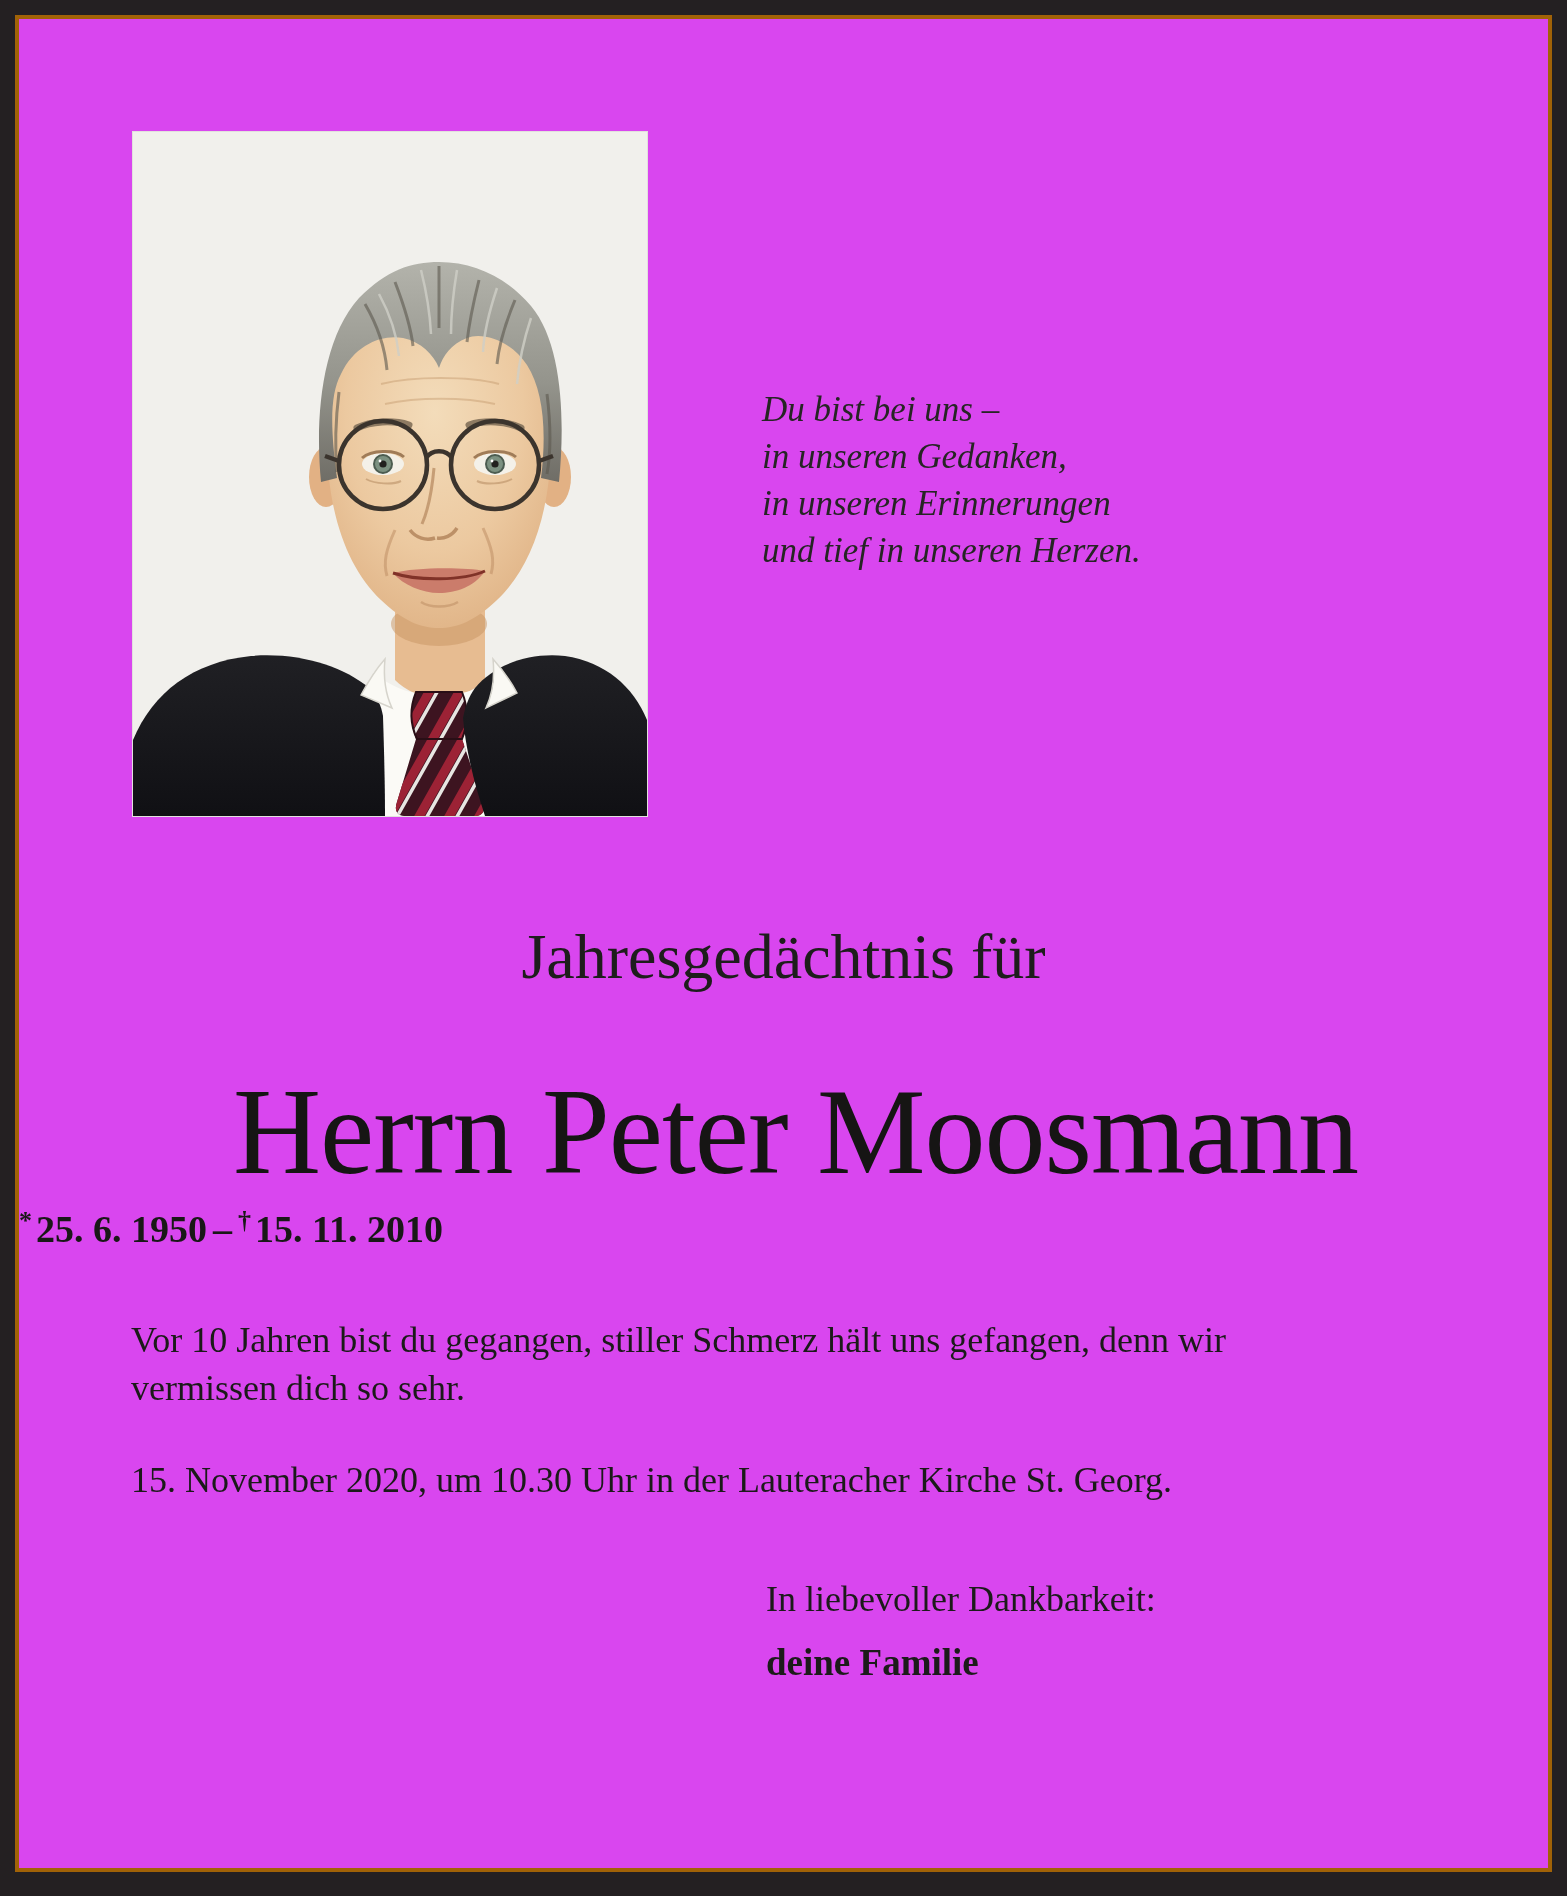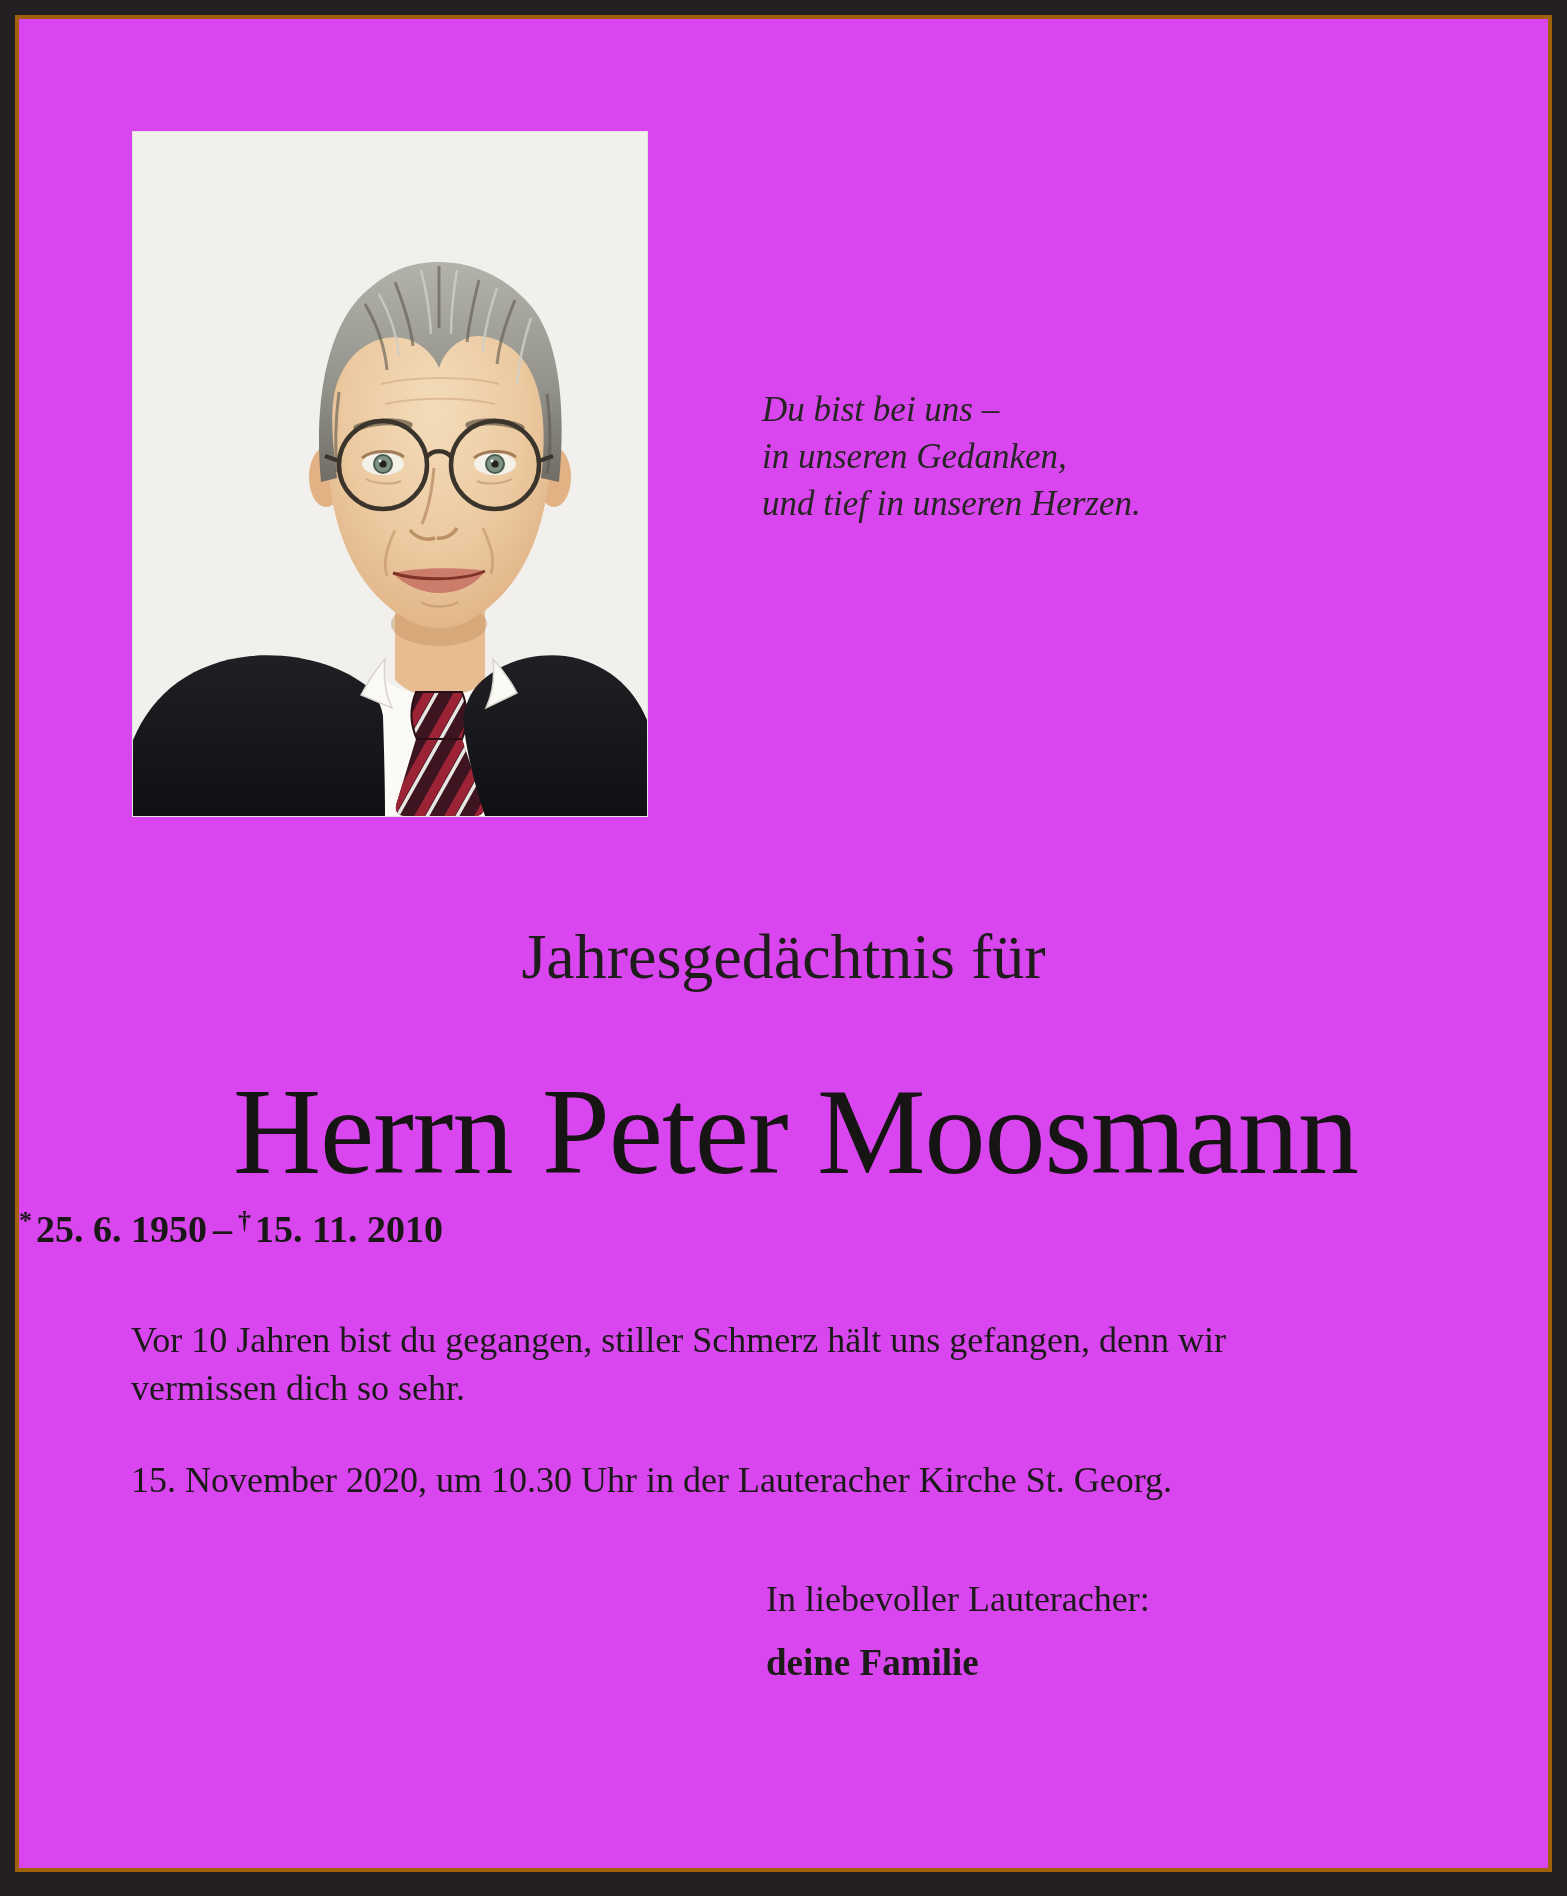--- a/index.html
+++ b/index.html
@@ -235,6 +235,7 @@
     <div class="abs quote">
       <div>Du bist bei uns –</div>
       <div>in unseren Gedanken,</div>
+      <div>in unseren Erinnerungen</div>
       <div>und tief in unseren Herzen.</div>
     </div>
 

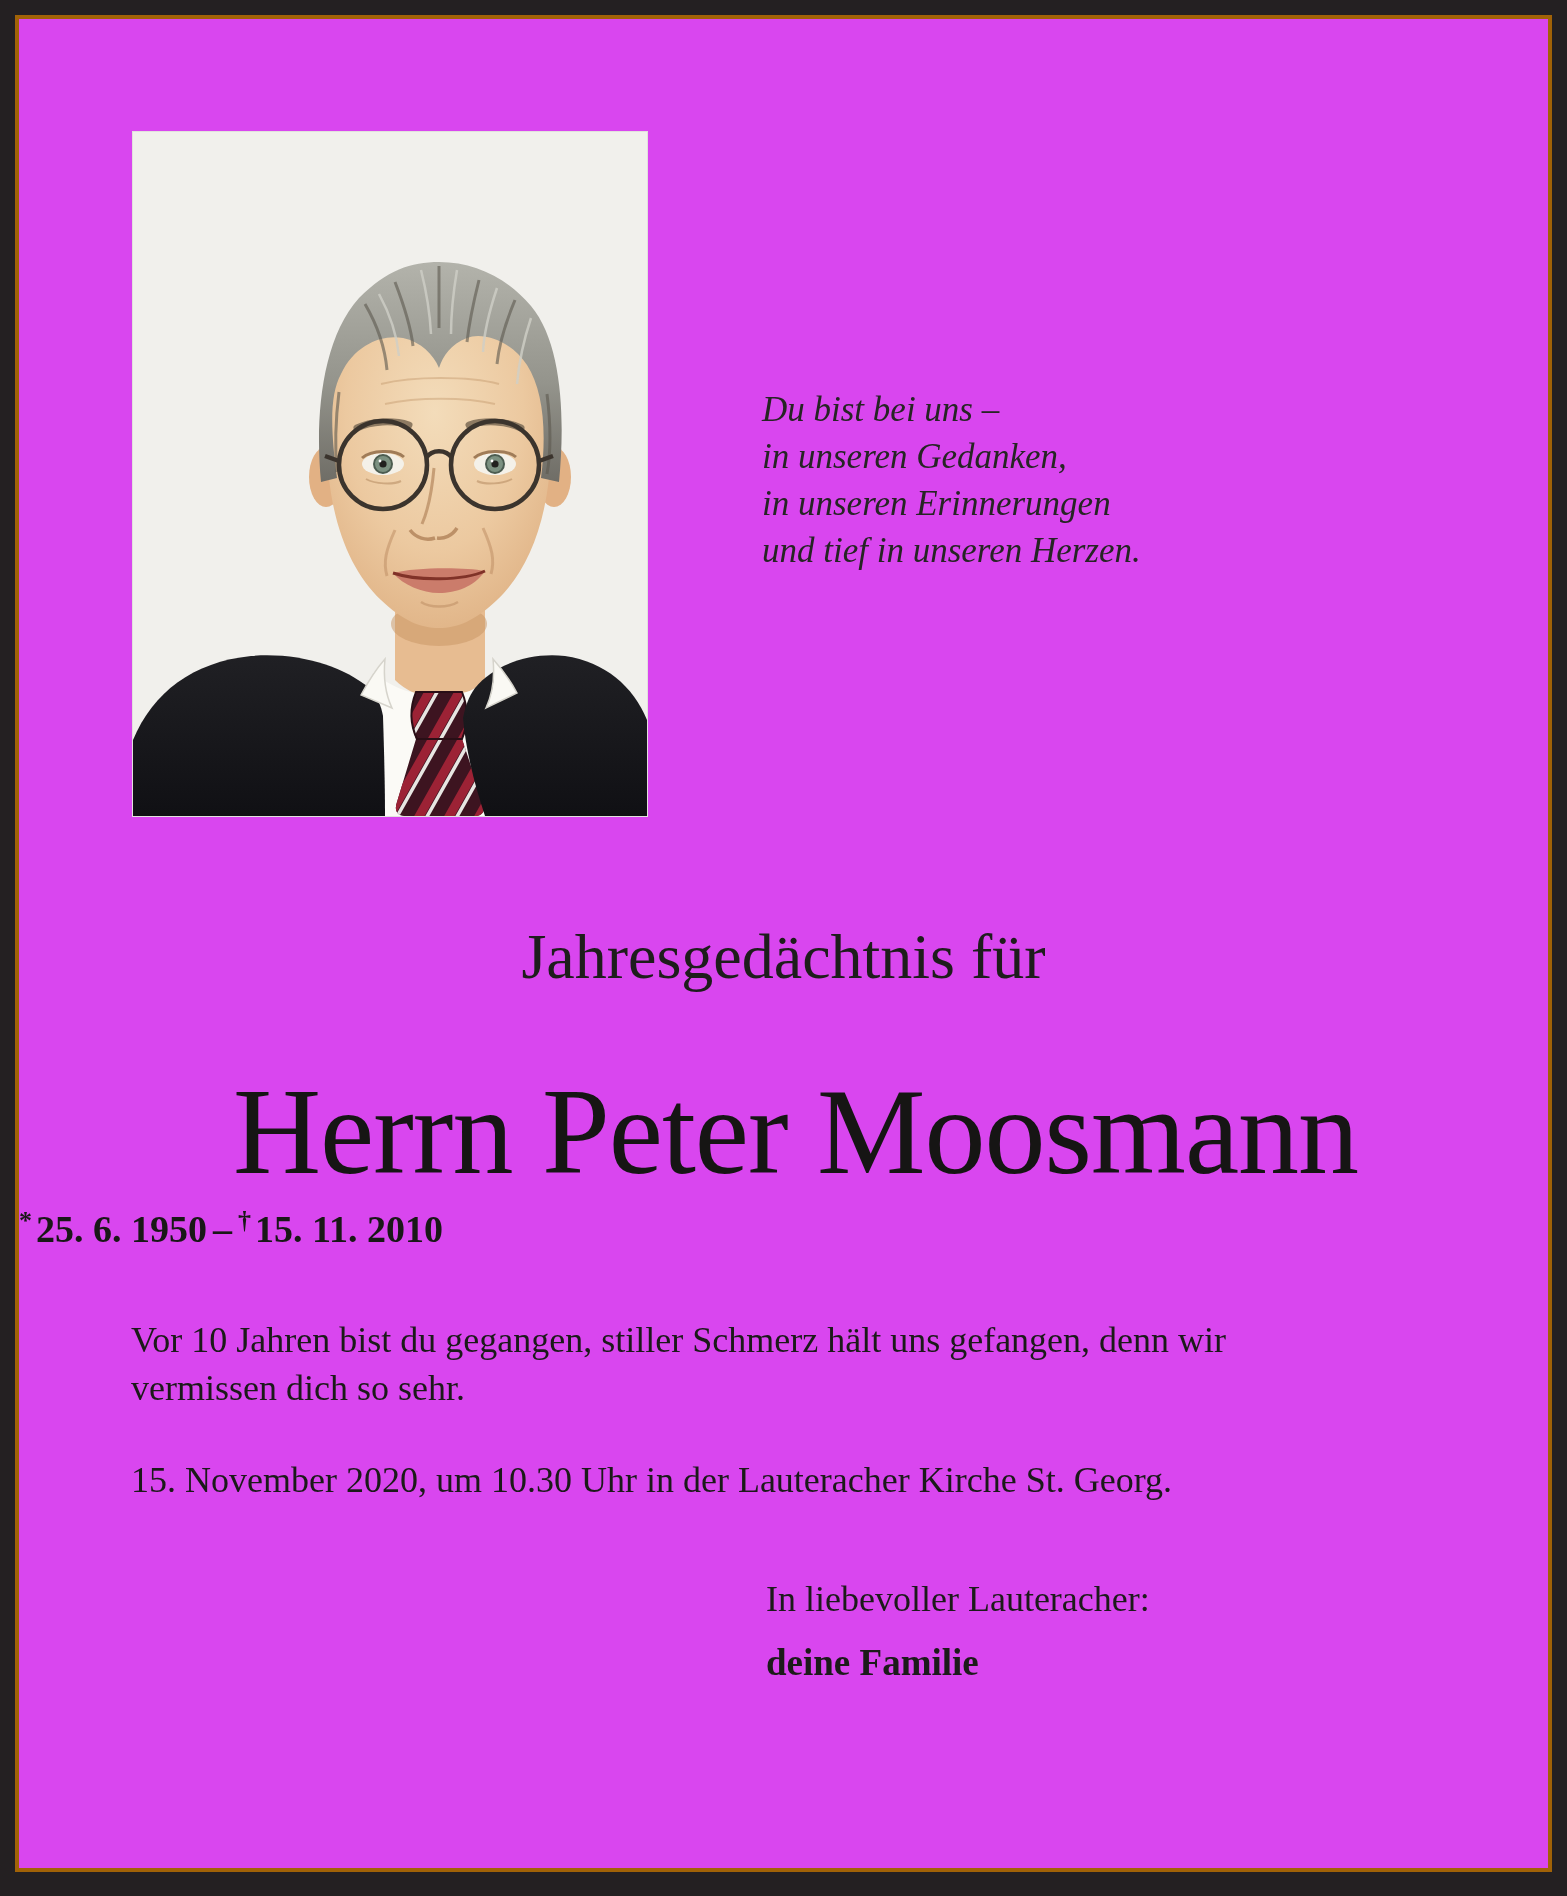--- a/index.html
+++ b/index.html
@@ -256,7 +256,7 @@
       <div>15. November 2020, um 10.30 Uhr in der Lauteracher Kirche St. Georg.</div>
     </div>
 
-    <div class="abs closing-intro">In liebevoller Lauteracher:</div>
+    <div class="abs closing-intro">In liebevoller Dankbarkeit:</div>
     <div class="abs closing-signature">deine Familie</div>
 
   </div>

